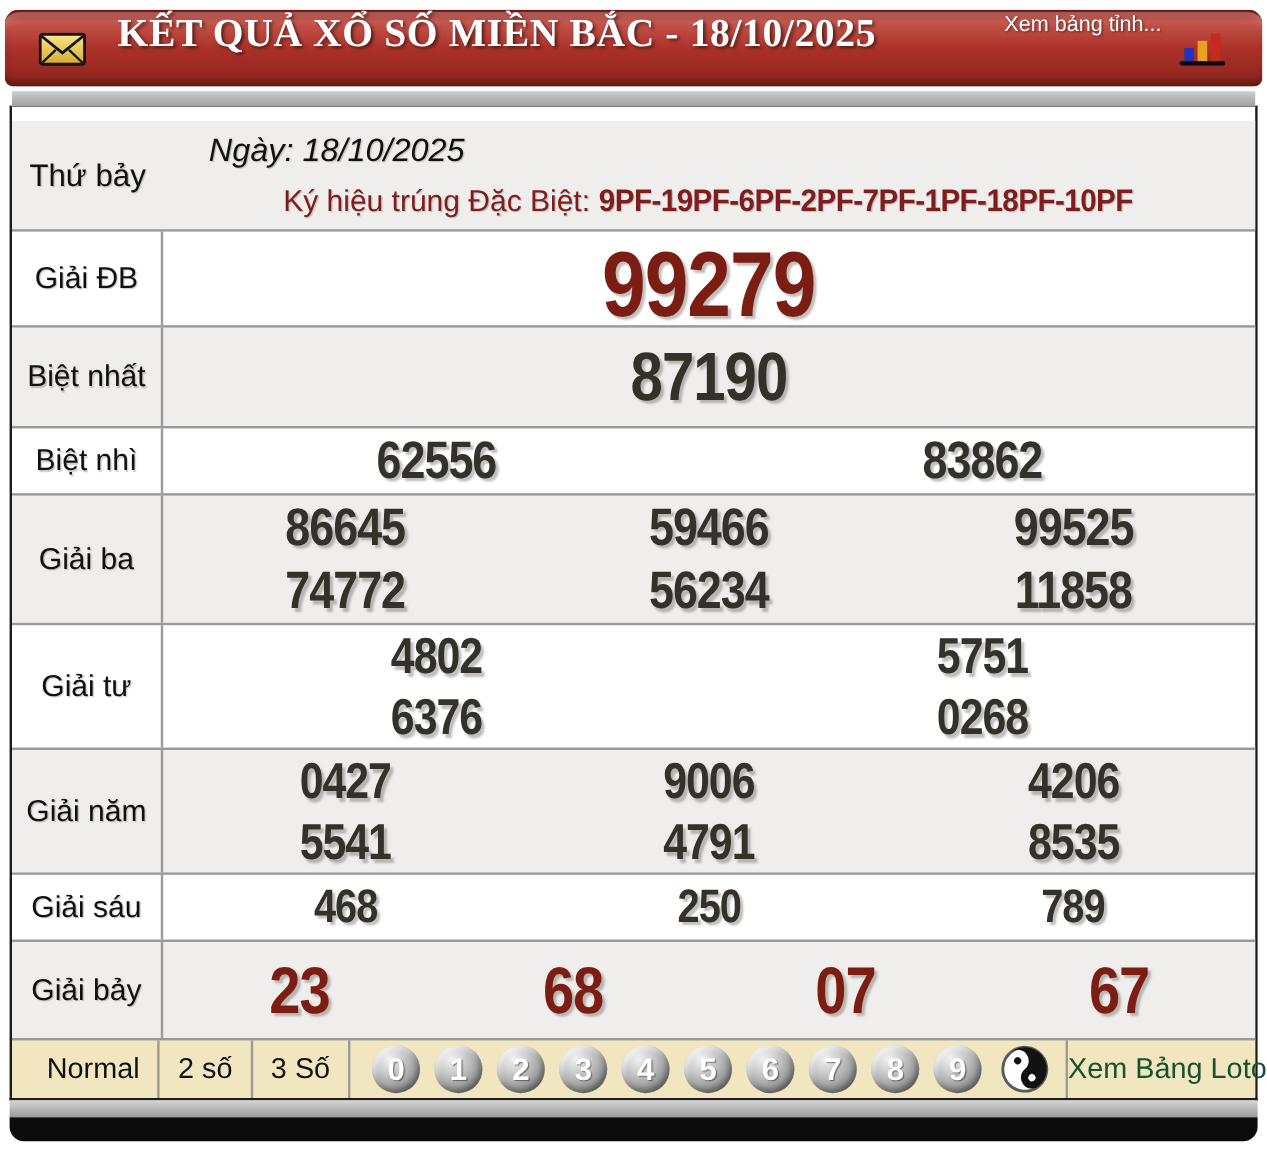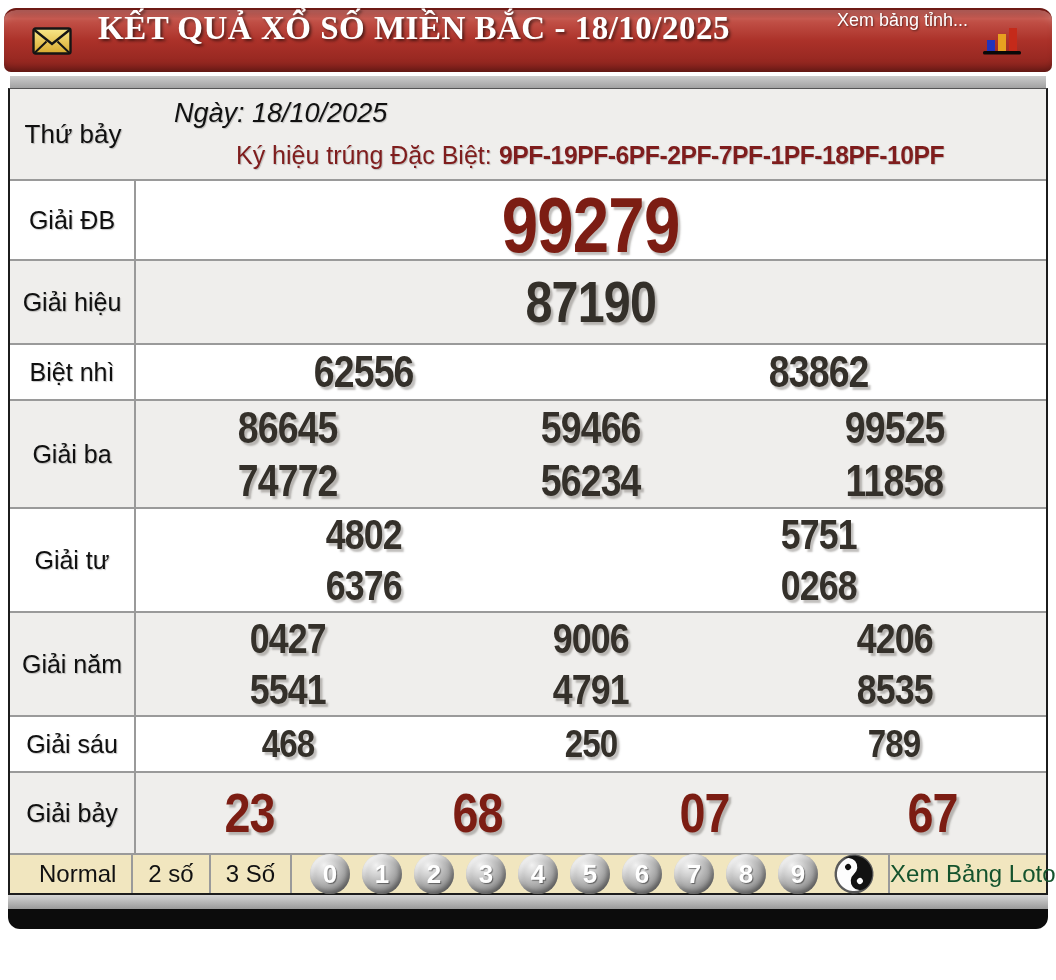--- a/index.html
+++ b/index.html
@@ -73,7 +73,7 @@
   .n-6{font-size:39px;}
   .n-7{font-size:55px;color:var(--red-dark);}
 
-  .r-info{height:90px;}
+  .r-info{height:90px;margin-top:12px;}
   .r-db{height:80px;}
   .r-1{height:84px;}
   .r-2{height:56px;}

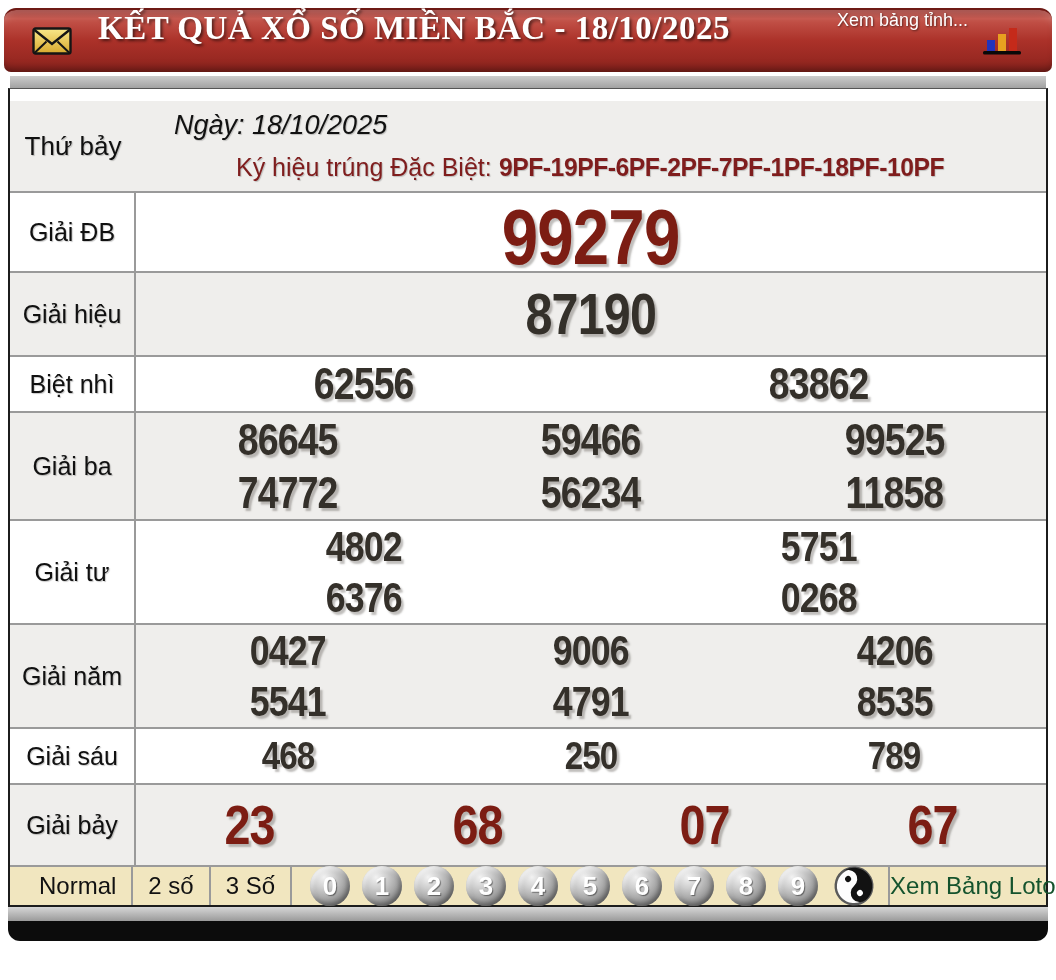--- a/index.html
+++ b/index.html
@@ -173,7 +173,7 @@
     </div>
 
     <div class="prow alt r-1">
-      <div class="plabel">Giải hiệu</div>
+      <div class="plabel">Biệt nhất</div>
       <div class="pcontent">
           <div class="pline">
         <div class="pcell">

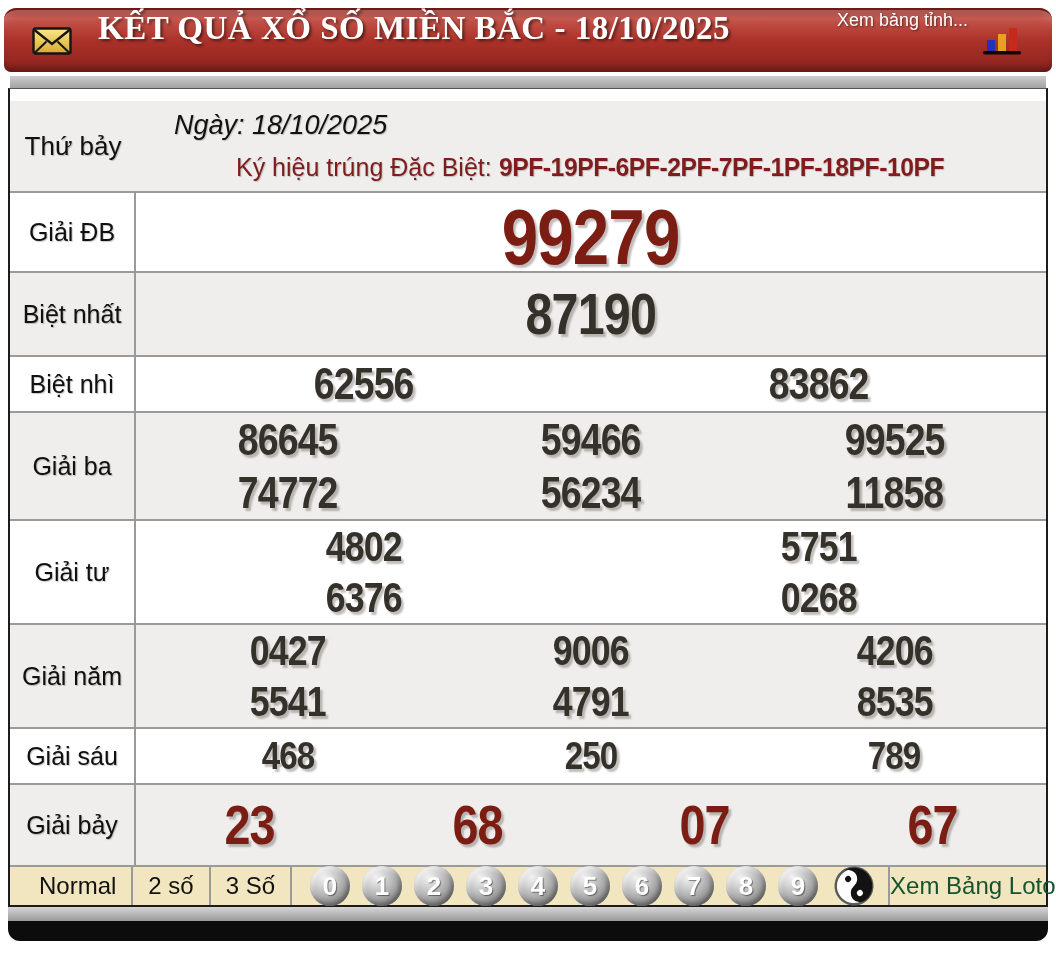--- a/index.html
+++ b/index.html
@@ -95,7 +95,7 @@
 
   
   .toolbar{
-    height:40px;border-top:2px solid var(--border-gray);
+    height:50px;border-top:2px solid var(--border-gray);
     background:var(--footer-bg);
     display:flex;align-items:center;padding:0 8px 0 14px;
   }

